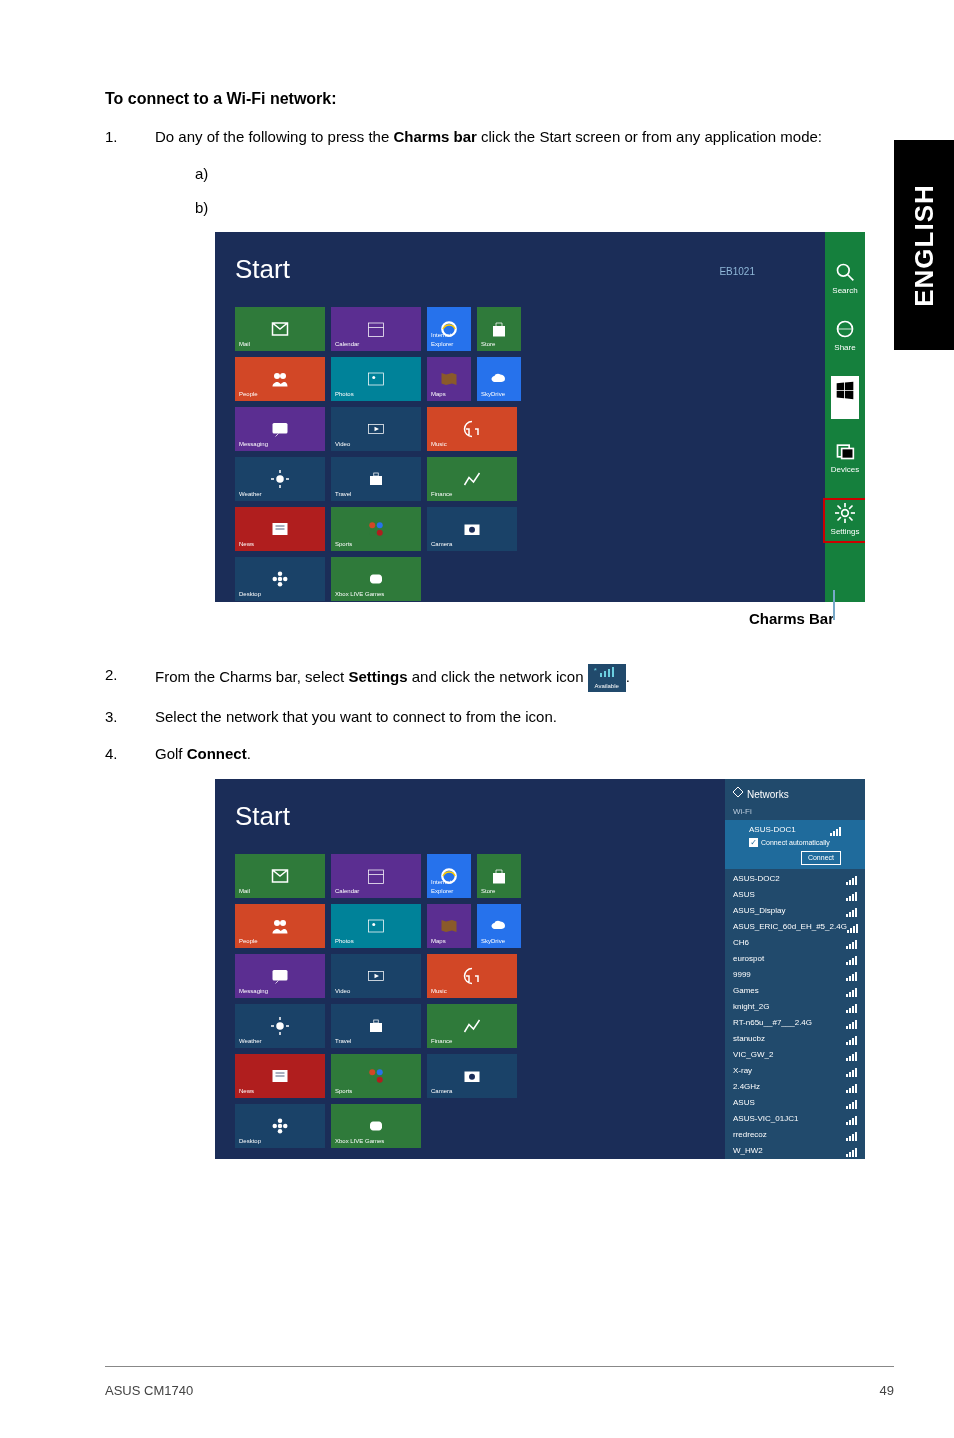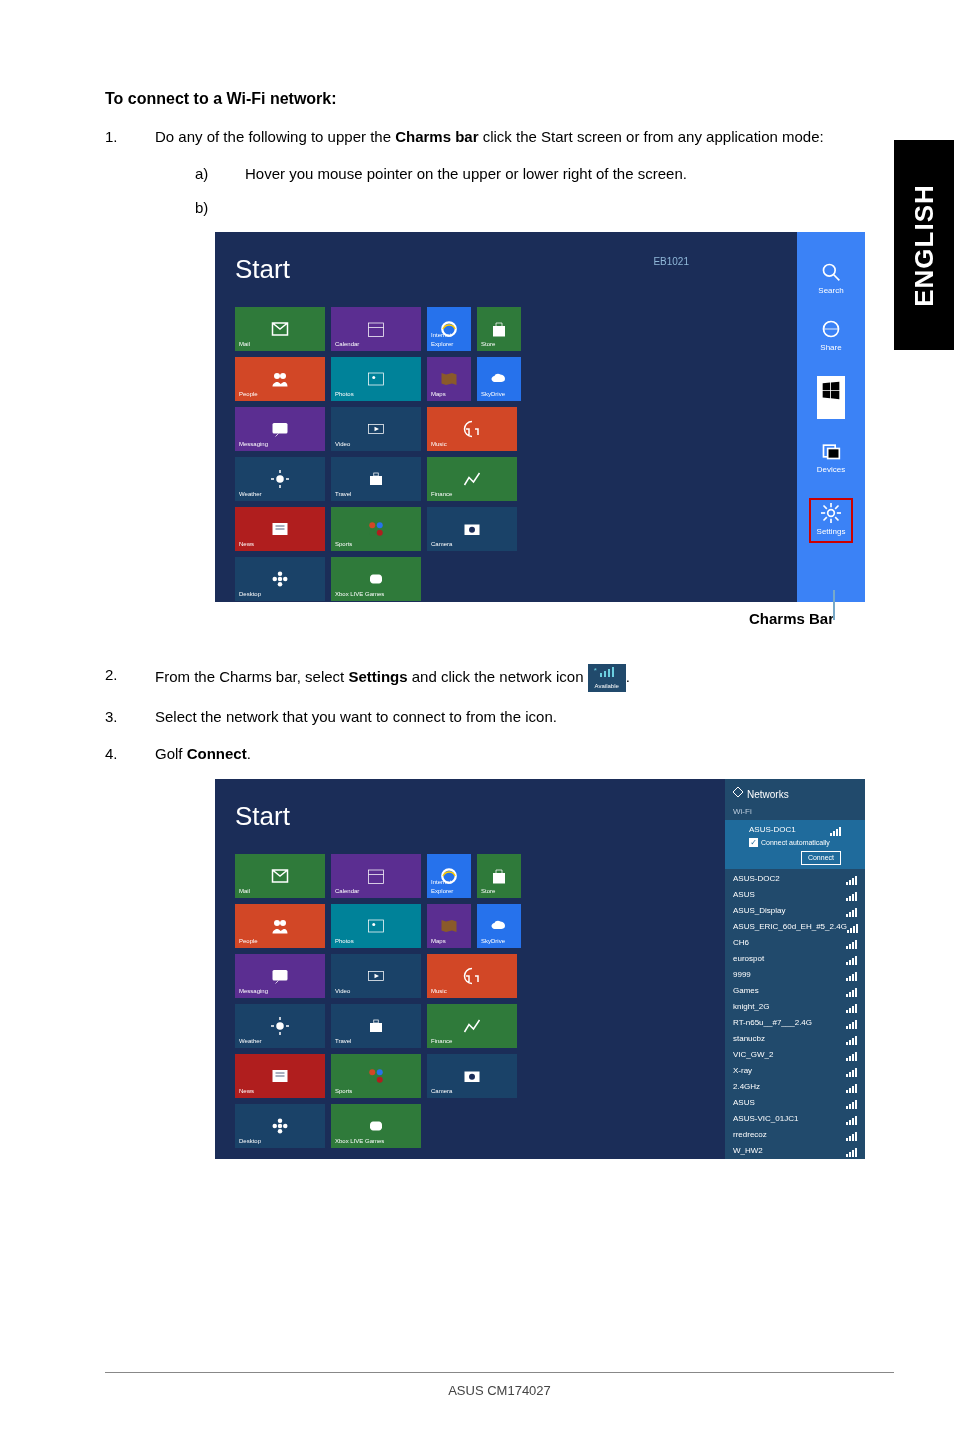--- a/index.html
+++ b/index.html
@@ -152,7 +152,7 @@
   <li>
     <span class="num">1.</span>
     <div class="body">
-      <span>Do any of the following to upper the </span><b>Charms bar</b><span> click the Start screen or from any application mode:</span>
+      <span>Do any of the following to press the </span><b>Charms bar</b><span> click the Start screen or from any application mode:</span>
       <div class="sub-list">
         <div class="row">
           <span class="letter">a)</span>

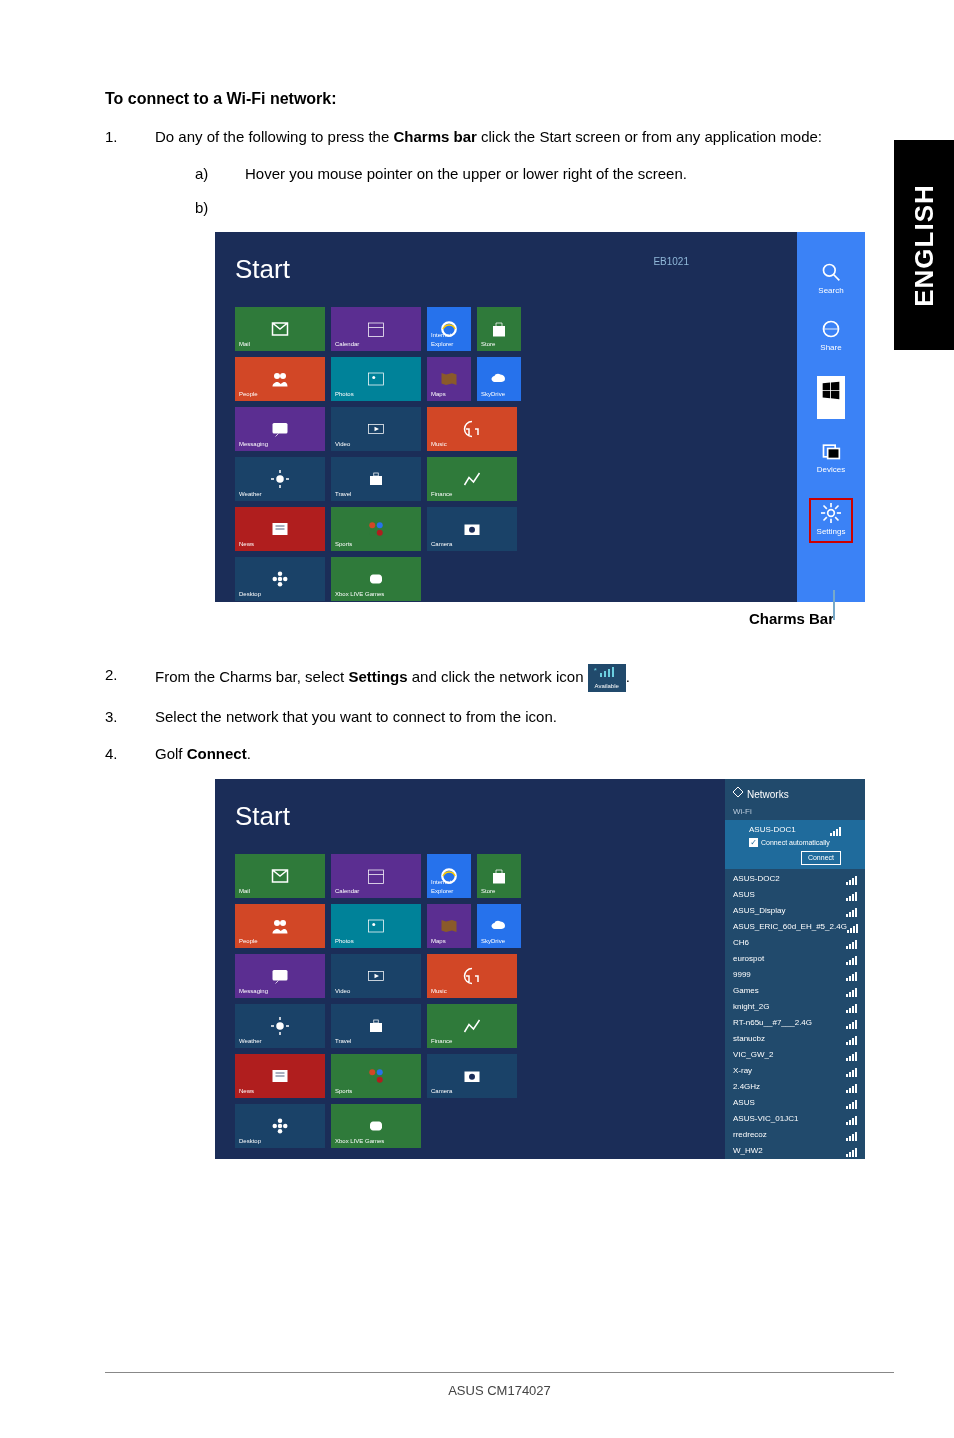--- a/index.html
+++ b/index.html
@@ -156,7 +156,6 @@
       <div class="sub-list">
         <div class="row">
           <span class="letter">a)</span>
-          <span class="txt">Hover you mouse pointer on the upper or lower right of the screen.</span>
         </div>
         <div class="row">
           <span class="letter">b)</span>

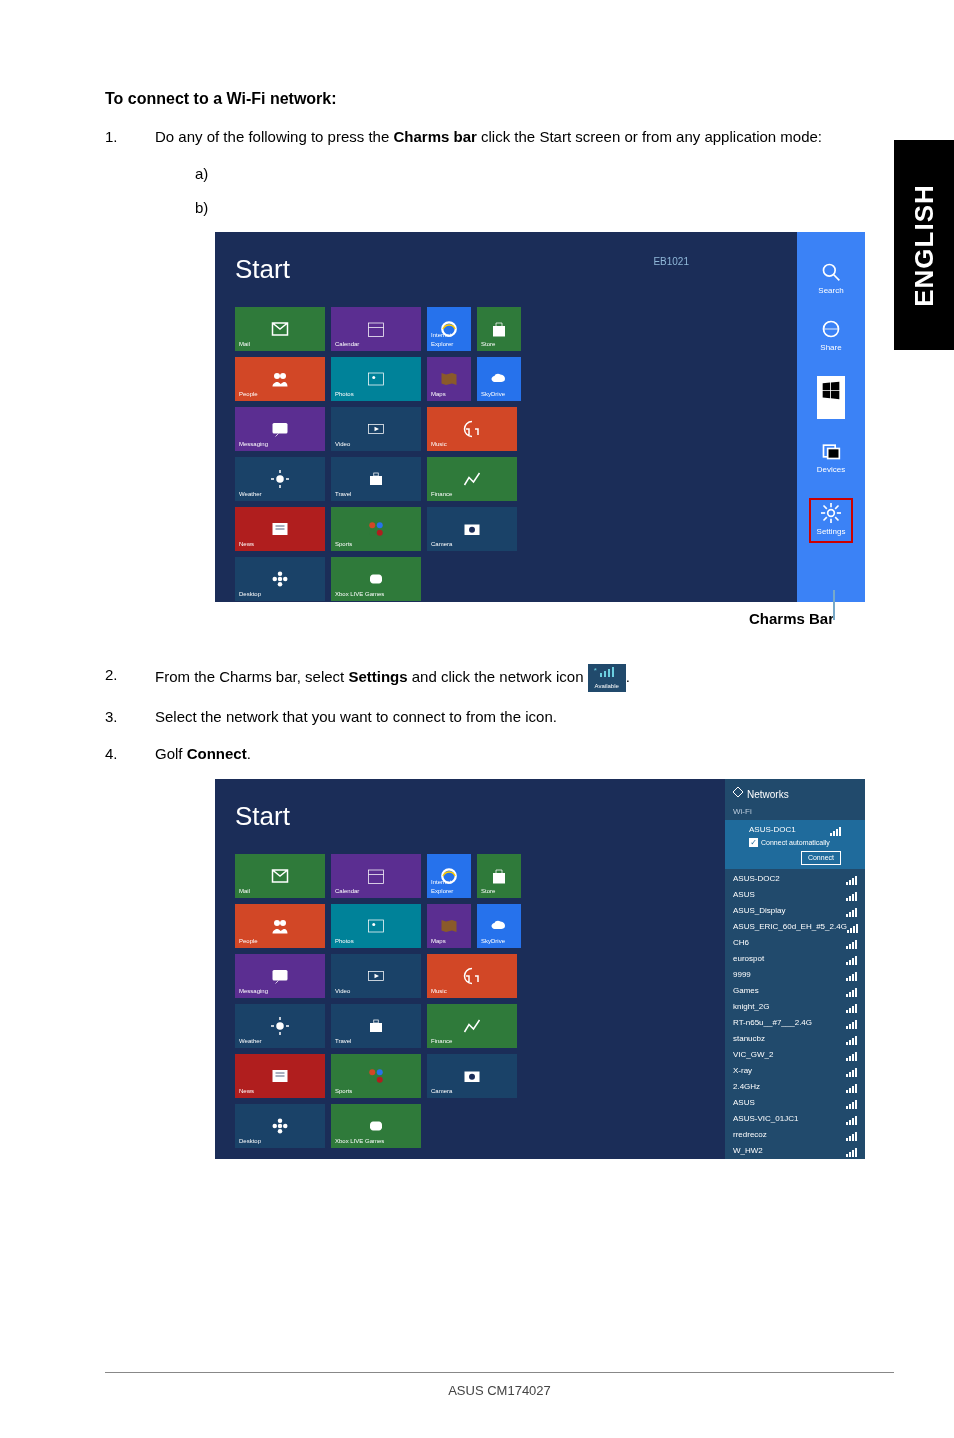--- a/index.html
+++ b/index.html
@@ -73,7 +73,7 @@
   }
   .left-area { flex: 1; padding: 18px 20px; position: relative; }
   .start-label { color: #fff; font-size: 26px; font-weight: 300; margin-bottom: 18px; }
-  .user-label { position: absolute; top: 22px; right: 70px; color: #8fb7d8; font-size: 10px; }
+  .user-label { position: absolute; top: 32px; right: 70px; color: #8fb7d8; font-size: 10px; }
   .tile-area { display: flex; gap: 6px; }
   .col { display: flex; flex-direction: column; gap: 6px; }
   .tile { width: 90px; height: 44px; display:flex; flex-direction:column; align-items:center; justify-content:center; color:#fff; font-size:7px; position:relative;}

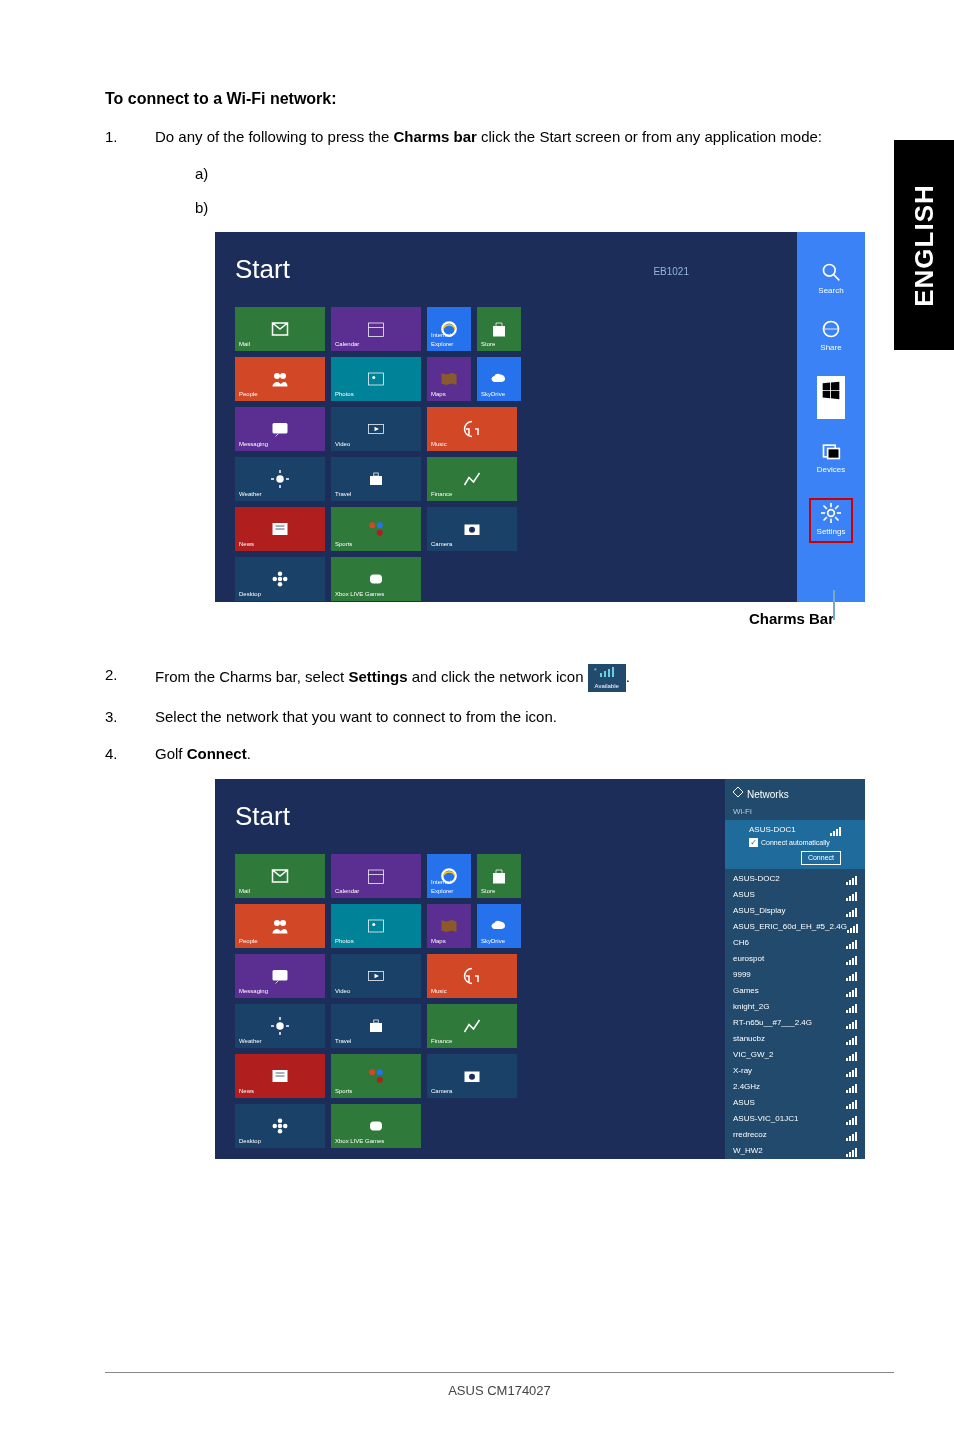--- a/index.html
+++ b/index.html
@@ -85,14 +85,13 @@
   .row-tiles{display:flex;gap:6px;}
   svg.ic{width:18px;height:18px;fill:#fff;}
   .charms-bar {
-    width: 68px;
-    background: #3b82f6;
+    width: 40px;
+    background: #15803d;
     display: flex;
     flex-direction: column;
     align-items: center;
     padding-top: 30px;
     gap: 22px;
-    margin-left: 38px;
   }
   .charm-item { color:#fff; font-size:8px; text-align:center; }
   .charm-item svg{width:20px;height:20px;fill:#fff;display:block;margin:0 auto 3px;}

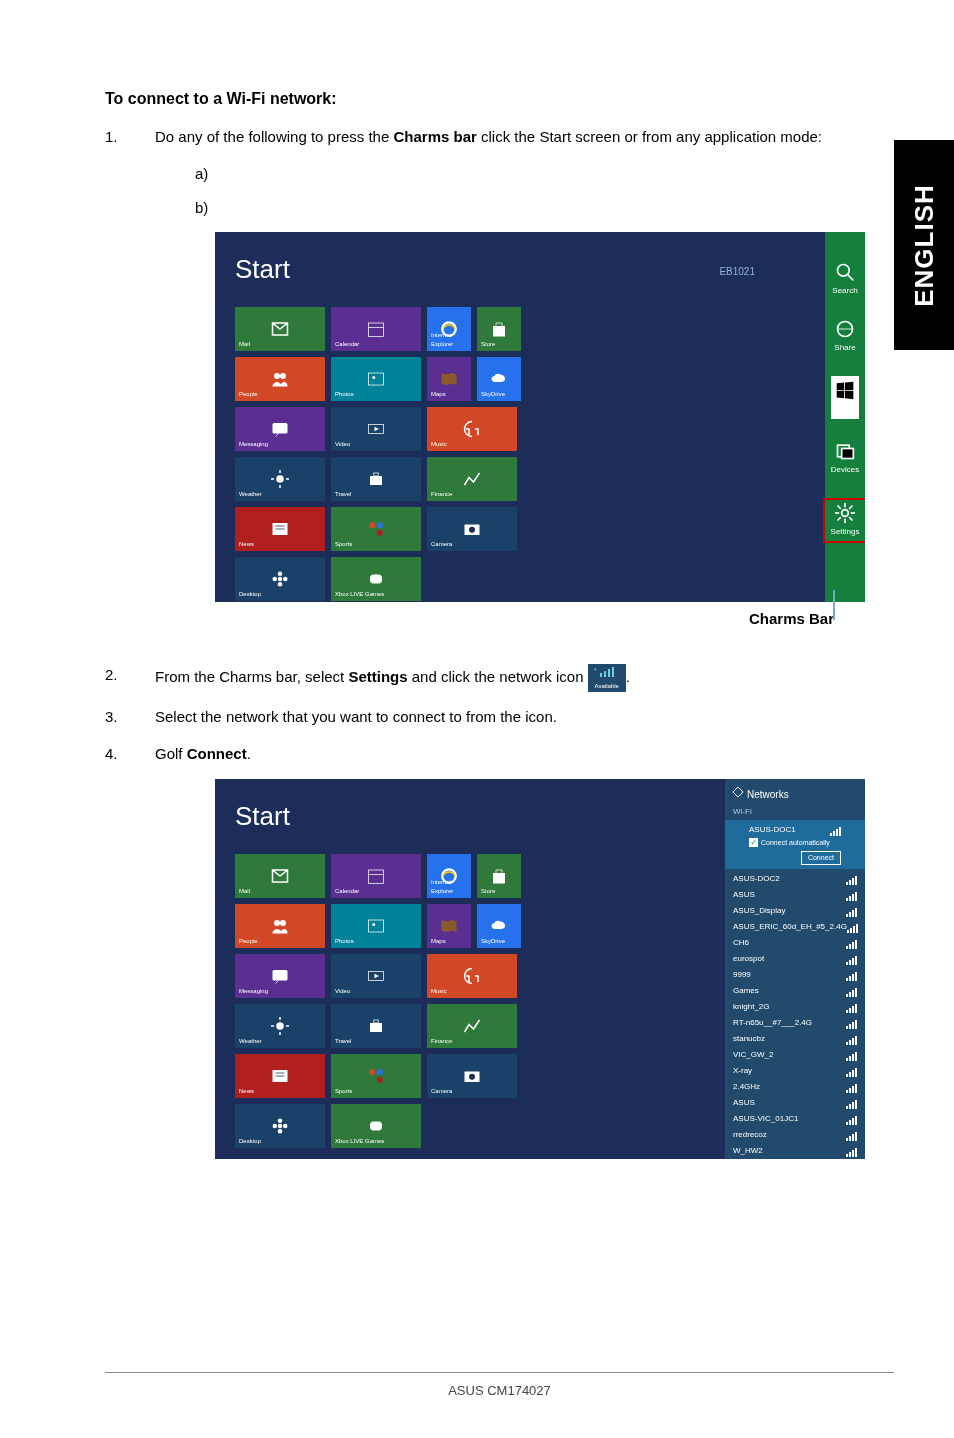--- a/index.html
+++ b/index.html
@@ -131,9 +131,9 @@
     left: 105px;
     right: 60px;
     border-top: 1px solid #888;
-    padding-top: 10px;
+    padding-top: 16px;
     display: flex;
-    justify-content: center;
+    justify-content: space-between;
     font-size: 13px;
     color: #444;
   }

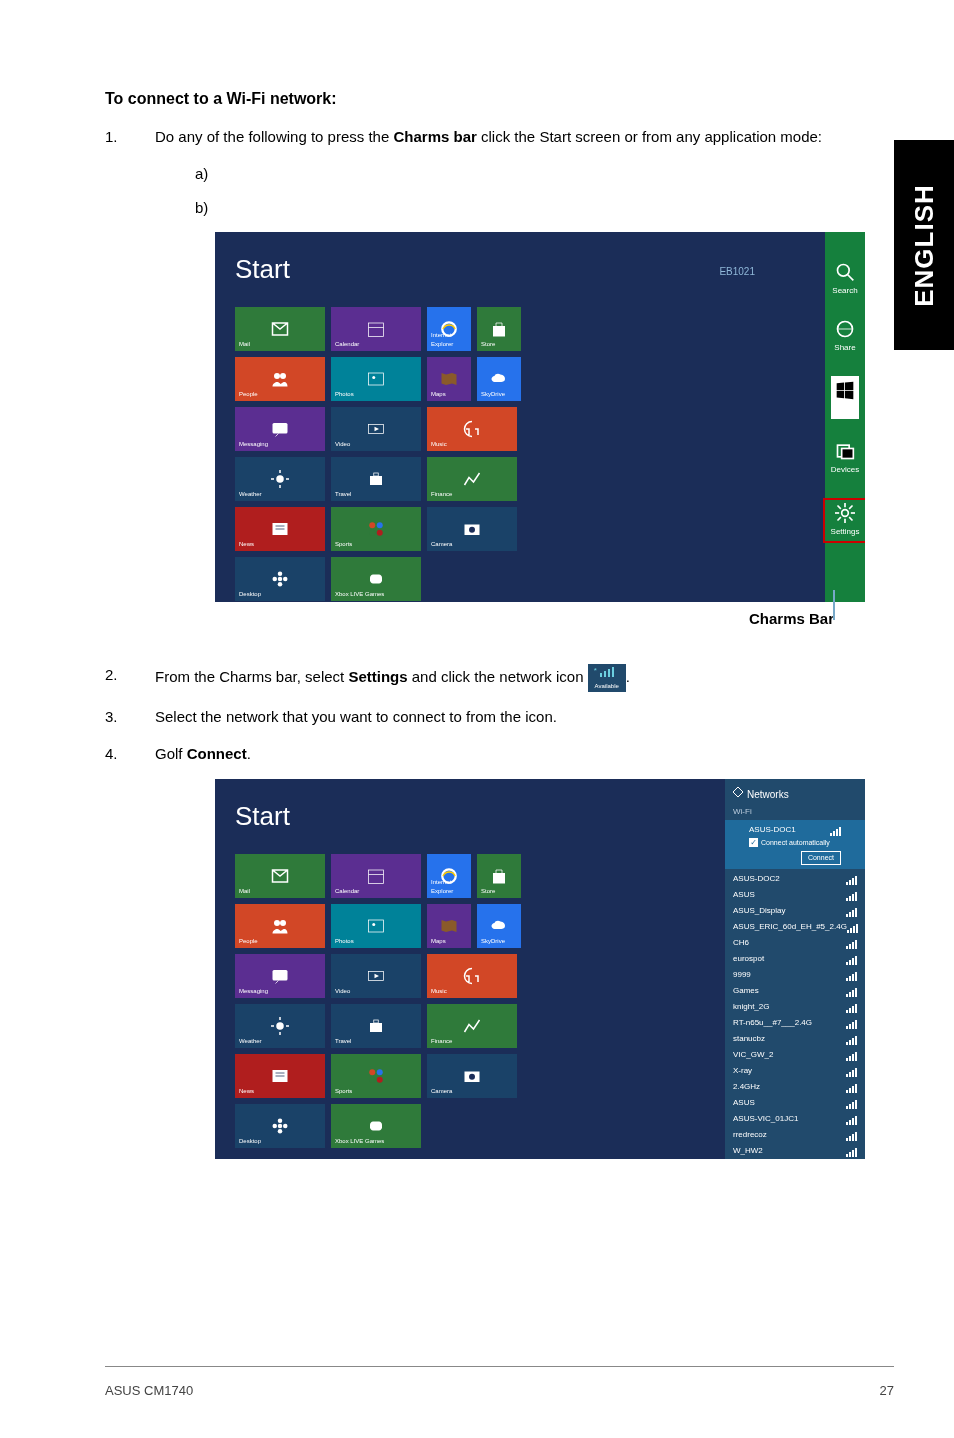--- a/index.html
+++ b/index.html
@@ -748,7 +748,7 @@
 
 <div class="footer">
   <span>ASUS CM1740</span>
-  <span>27</span>
+  <span>49</span>
 </div>
 
 </body></html>

